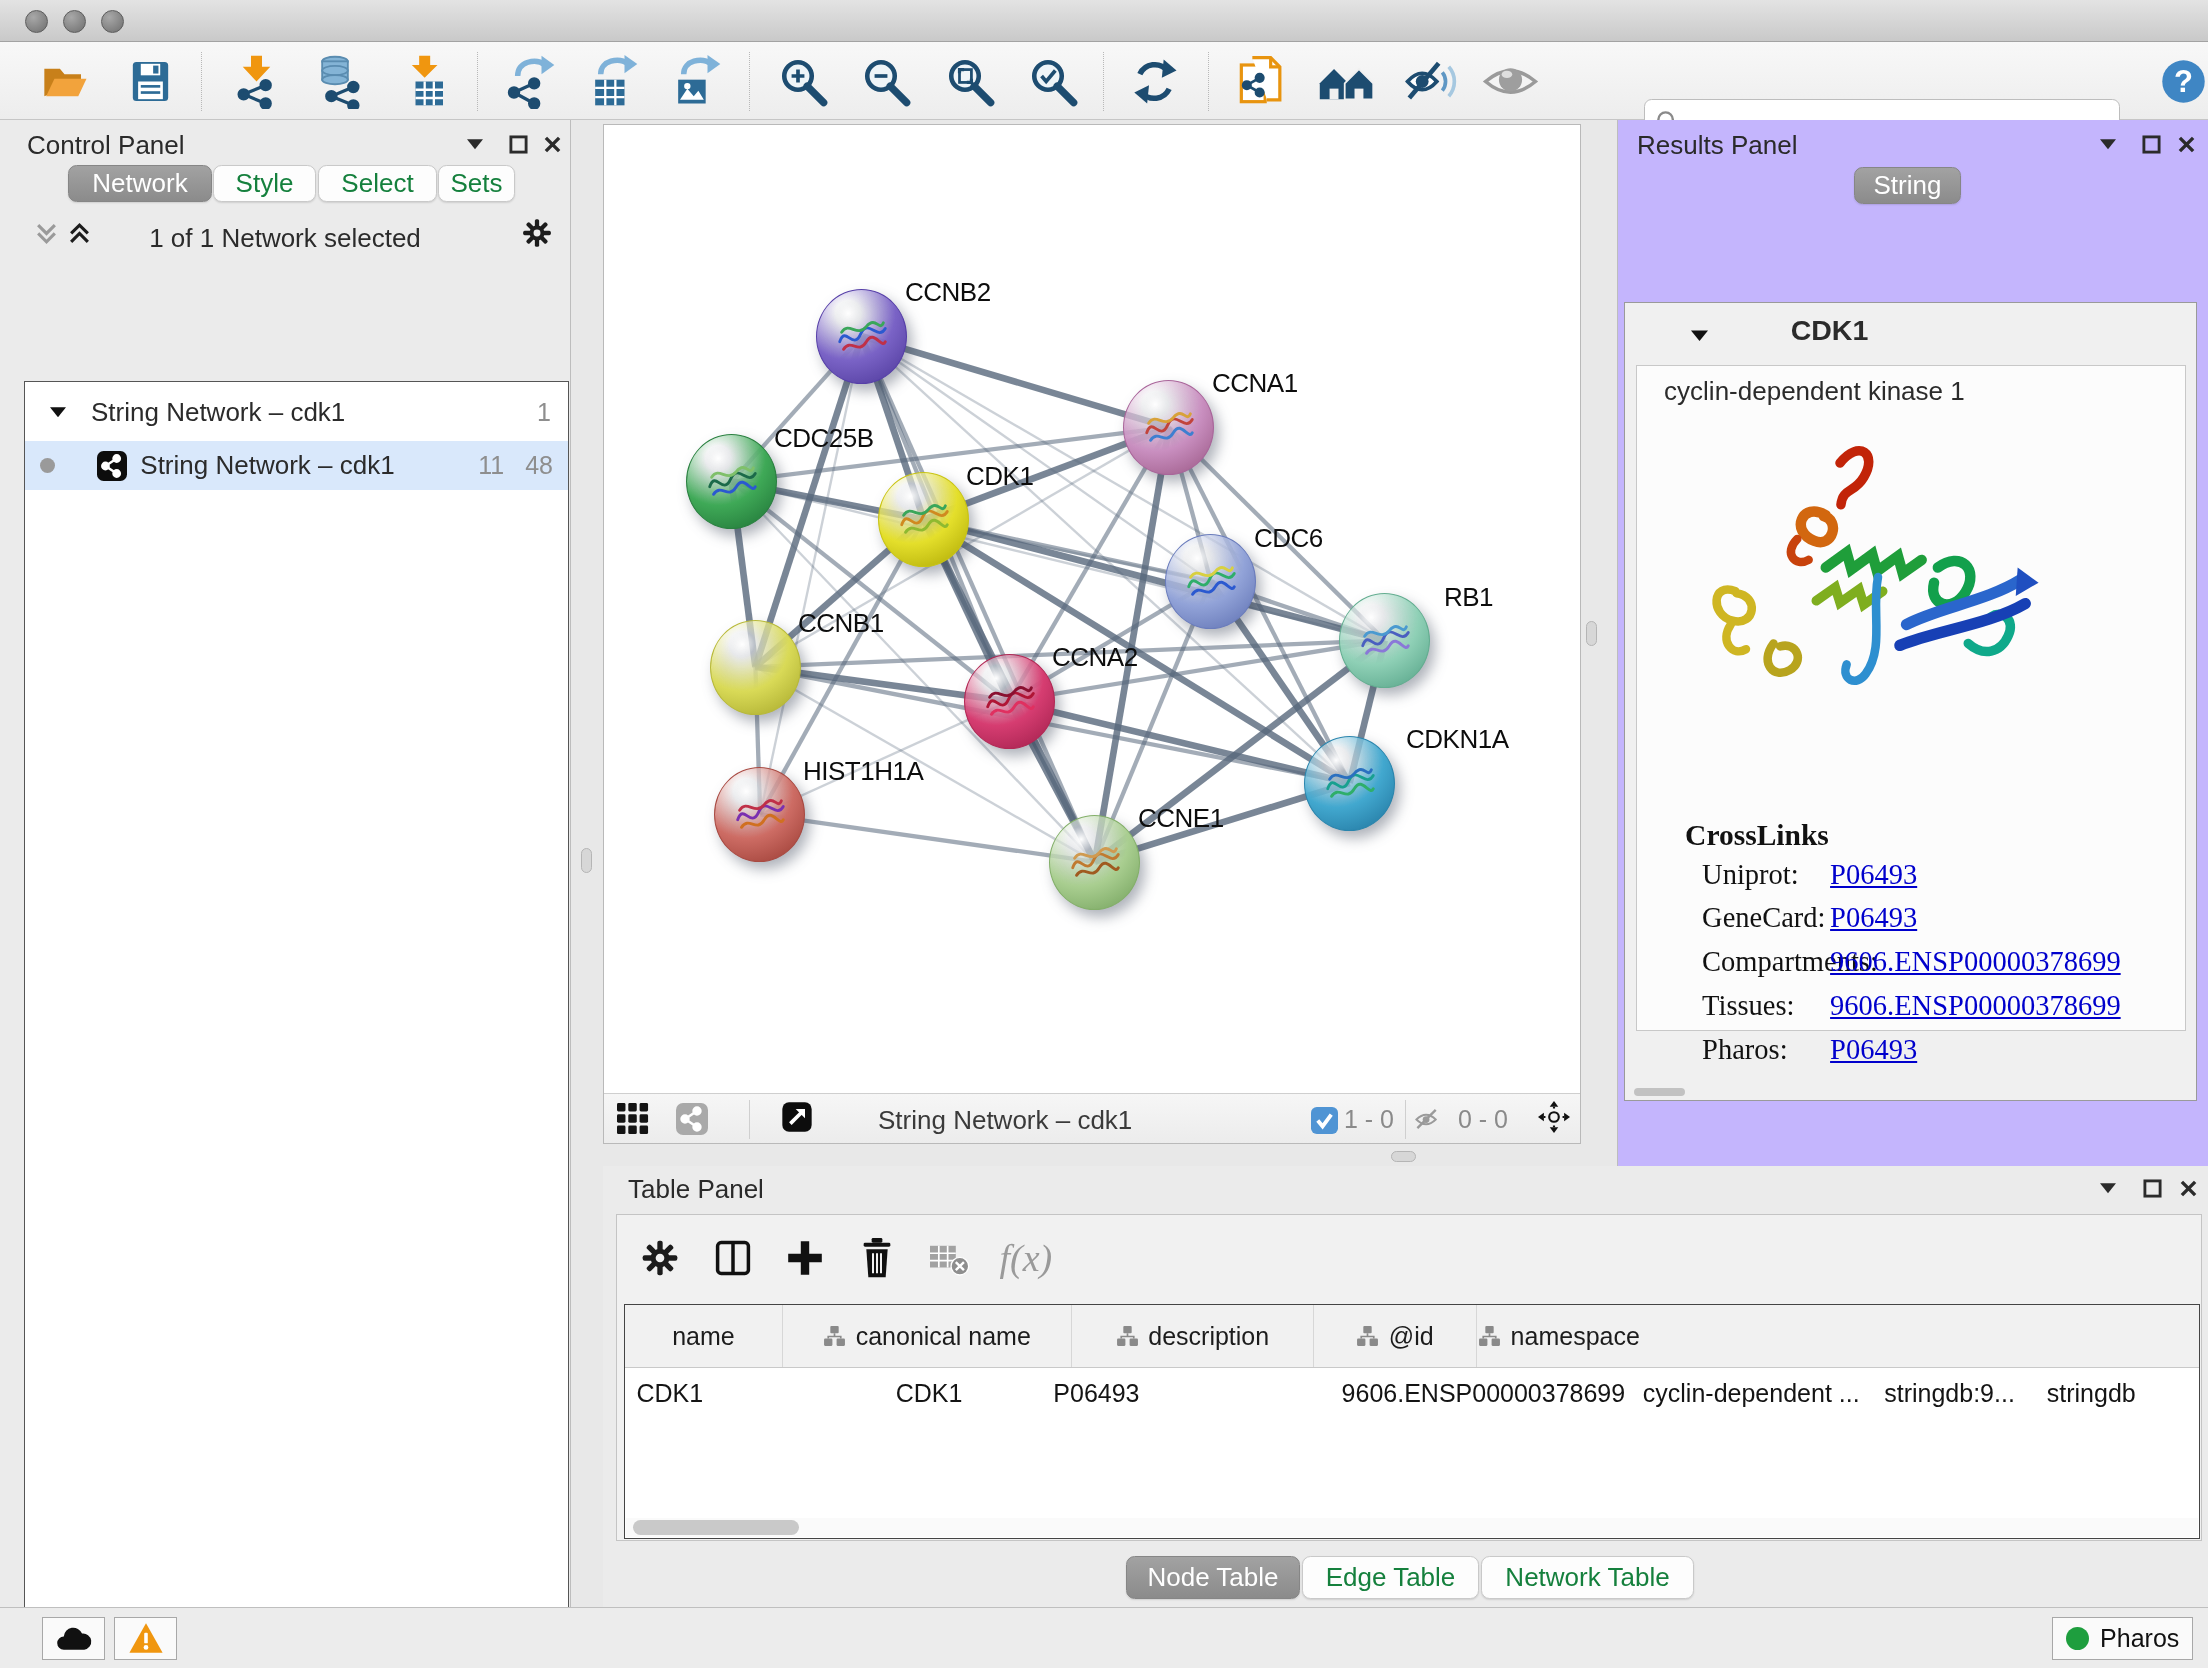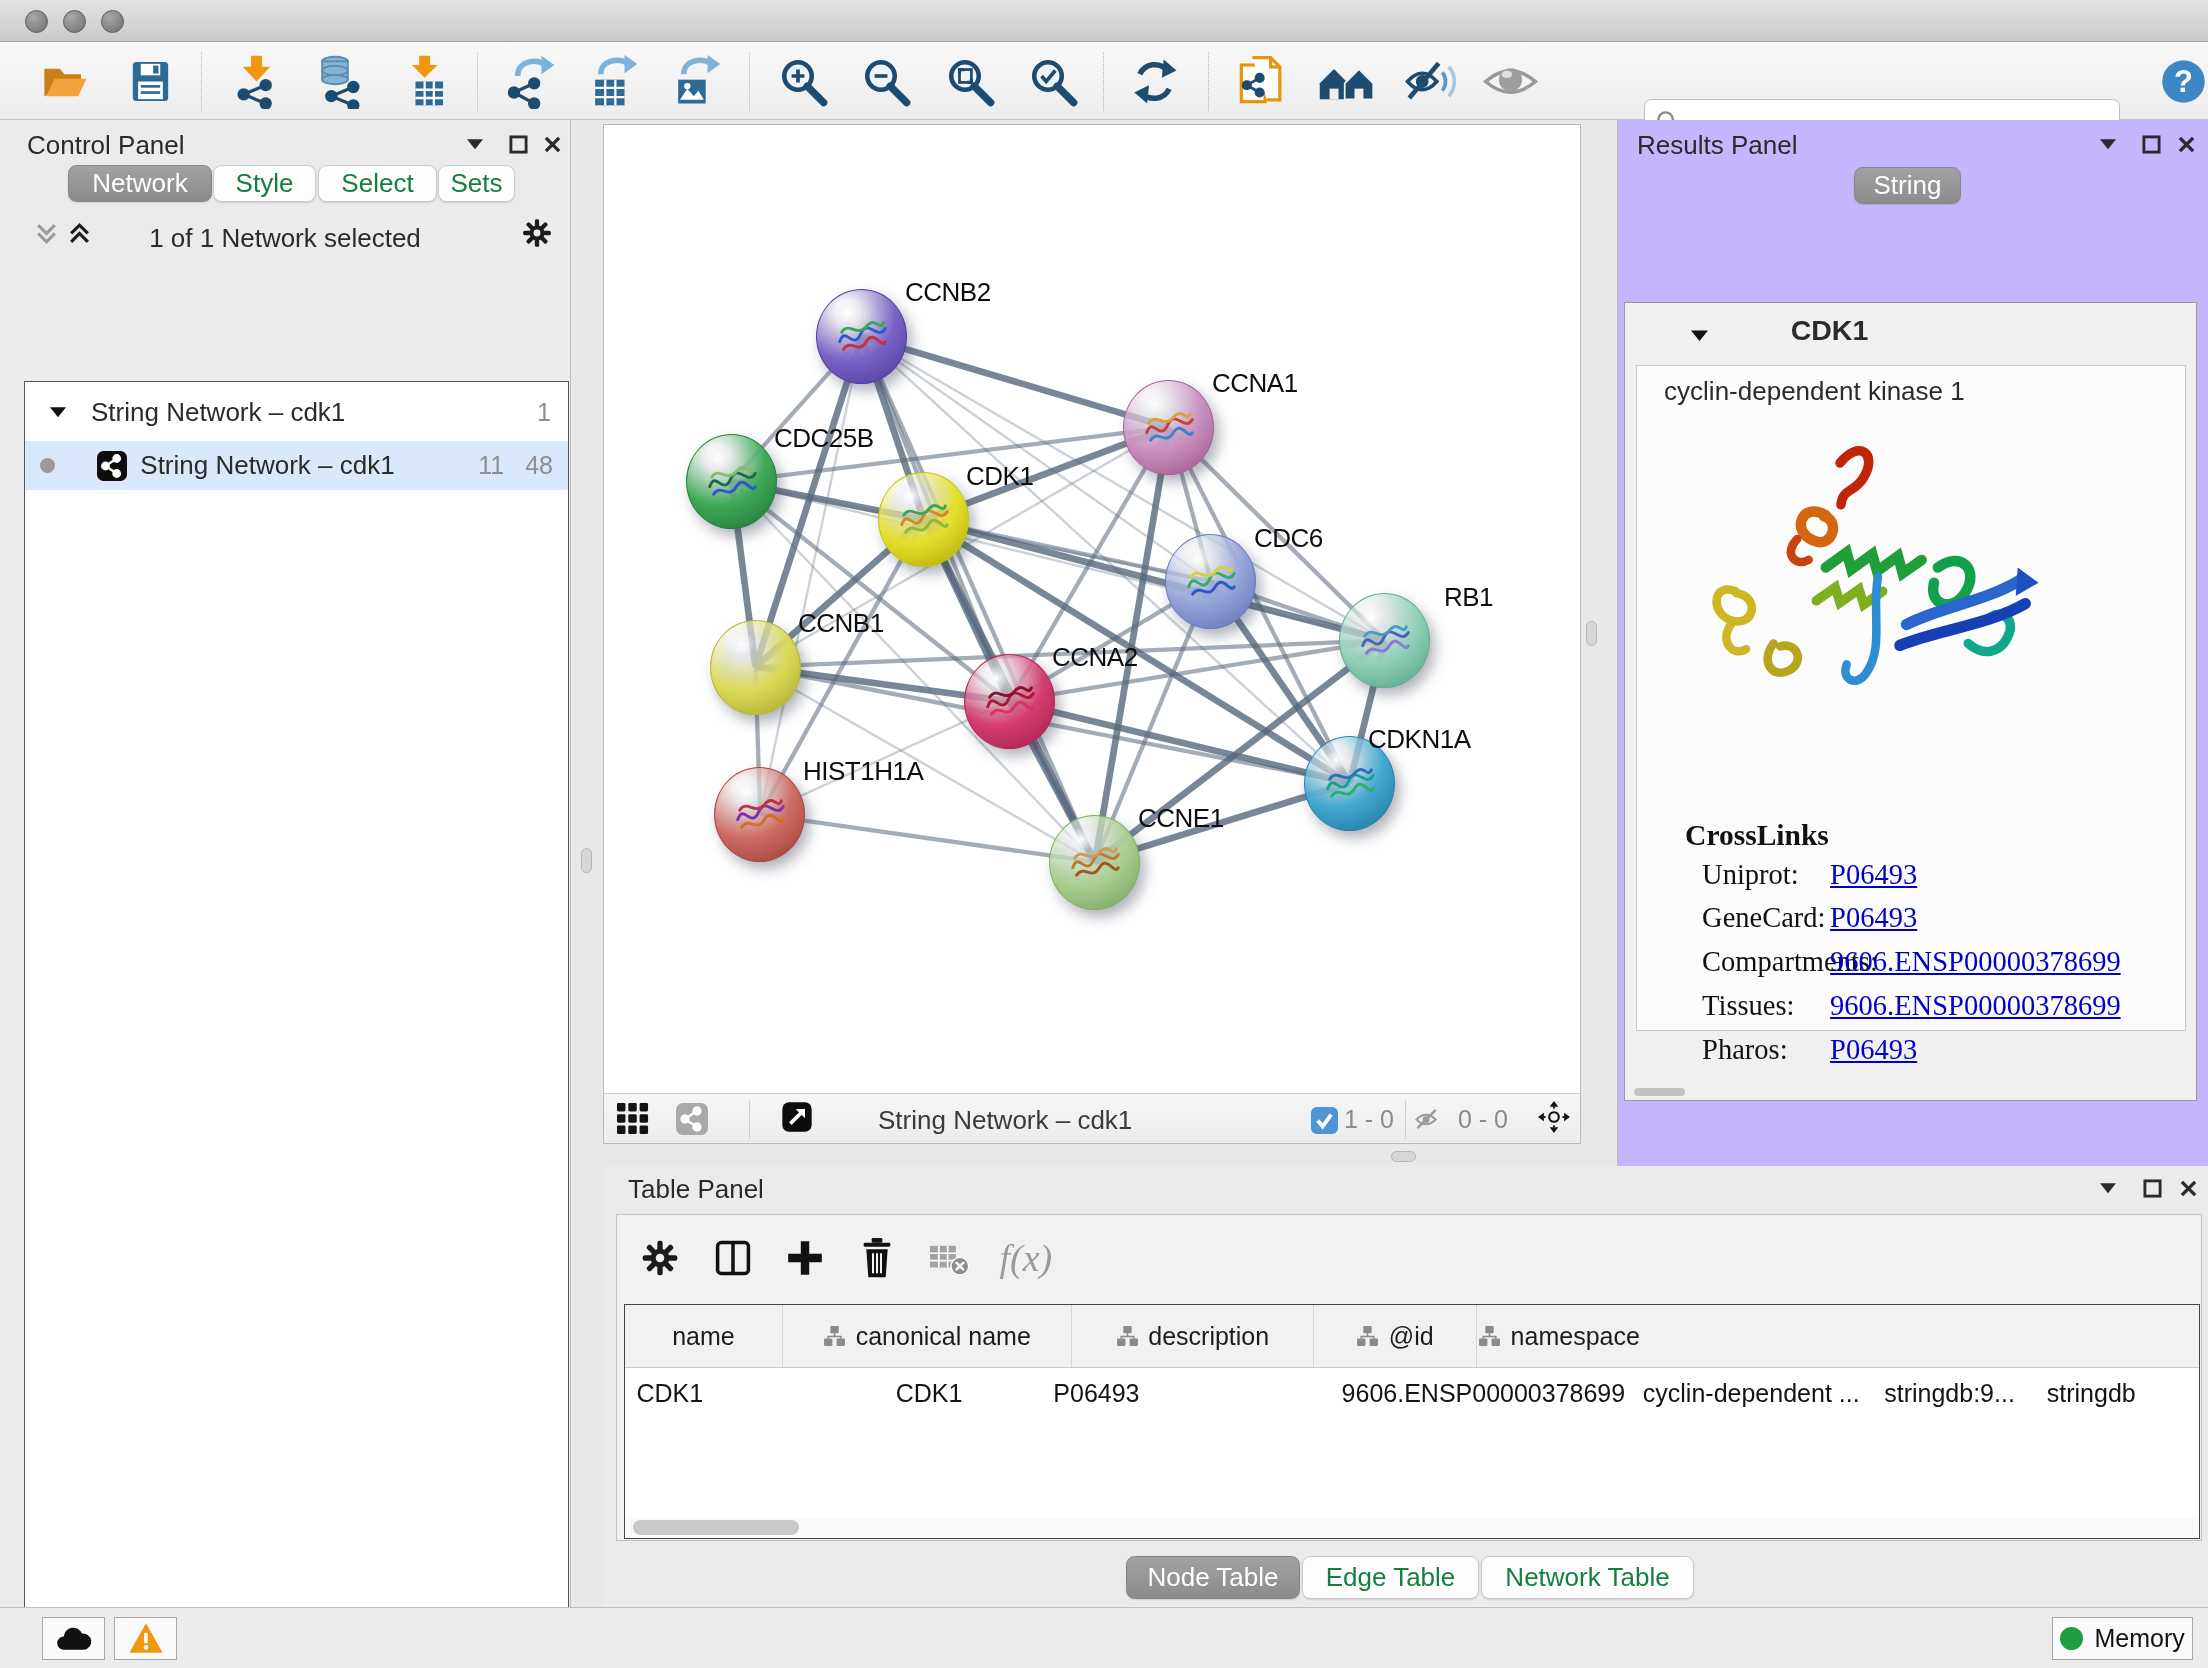--- a/index.html
+++ b/index.html
@@ -482,7 +482,7 @@
             <path d="M8 20 C16 8 24 26 34 14 S48 20 52 10" stroke="#2b70c0" stroke-width="3" fill="none" stroke-linecap="round"></path>
           </svg>
         </div>
-        <div class="node-label" style="left: 764px; top: 599px;">CDKN1A</div>
+        <div class="node-label" style="left: 802px; top: 599px;">CDKN1A</div>
         <div class="node" style="left: 110px; top: 642px; border-color: rgb(168, 74, 66); background: radial-gradient(circle at 35% 25%, rgb(255, 255, 255) 0%, rgba(255, 255, 255, 0.55) 14%, rgb(205, 108, 100) 52%, rgb(150, 56, 47) 100%);">
           <svg width="57" height="48" viewBox="0 0 60 50">
             <path d="M6 30 C12 12 20 40 28 22 S46 30 54 16" stroke="#7a30b0" stroke-width="3" fill="none" stroke-linecap="round"></path>

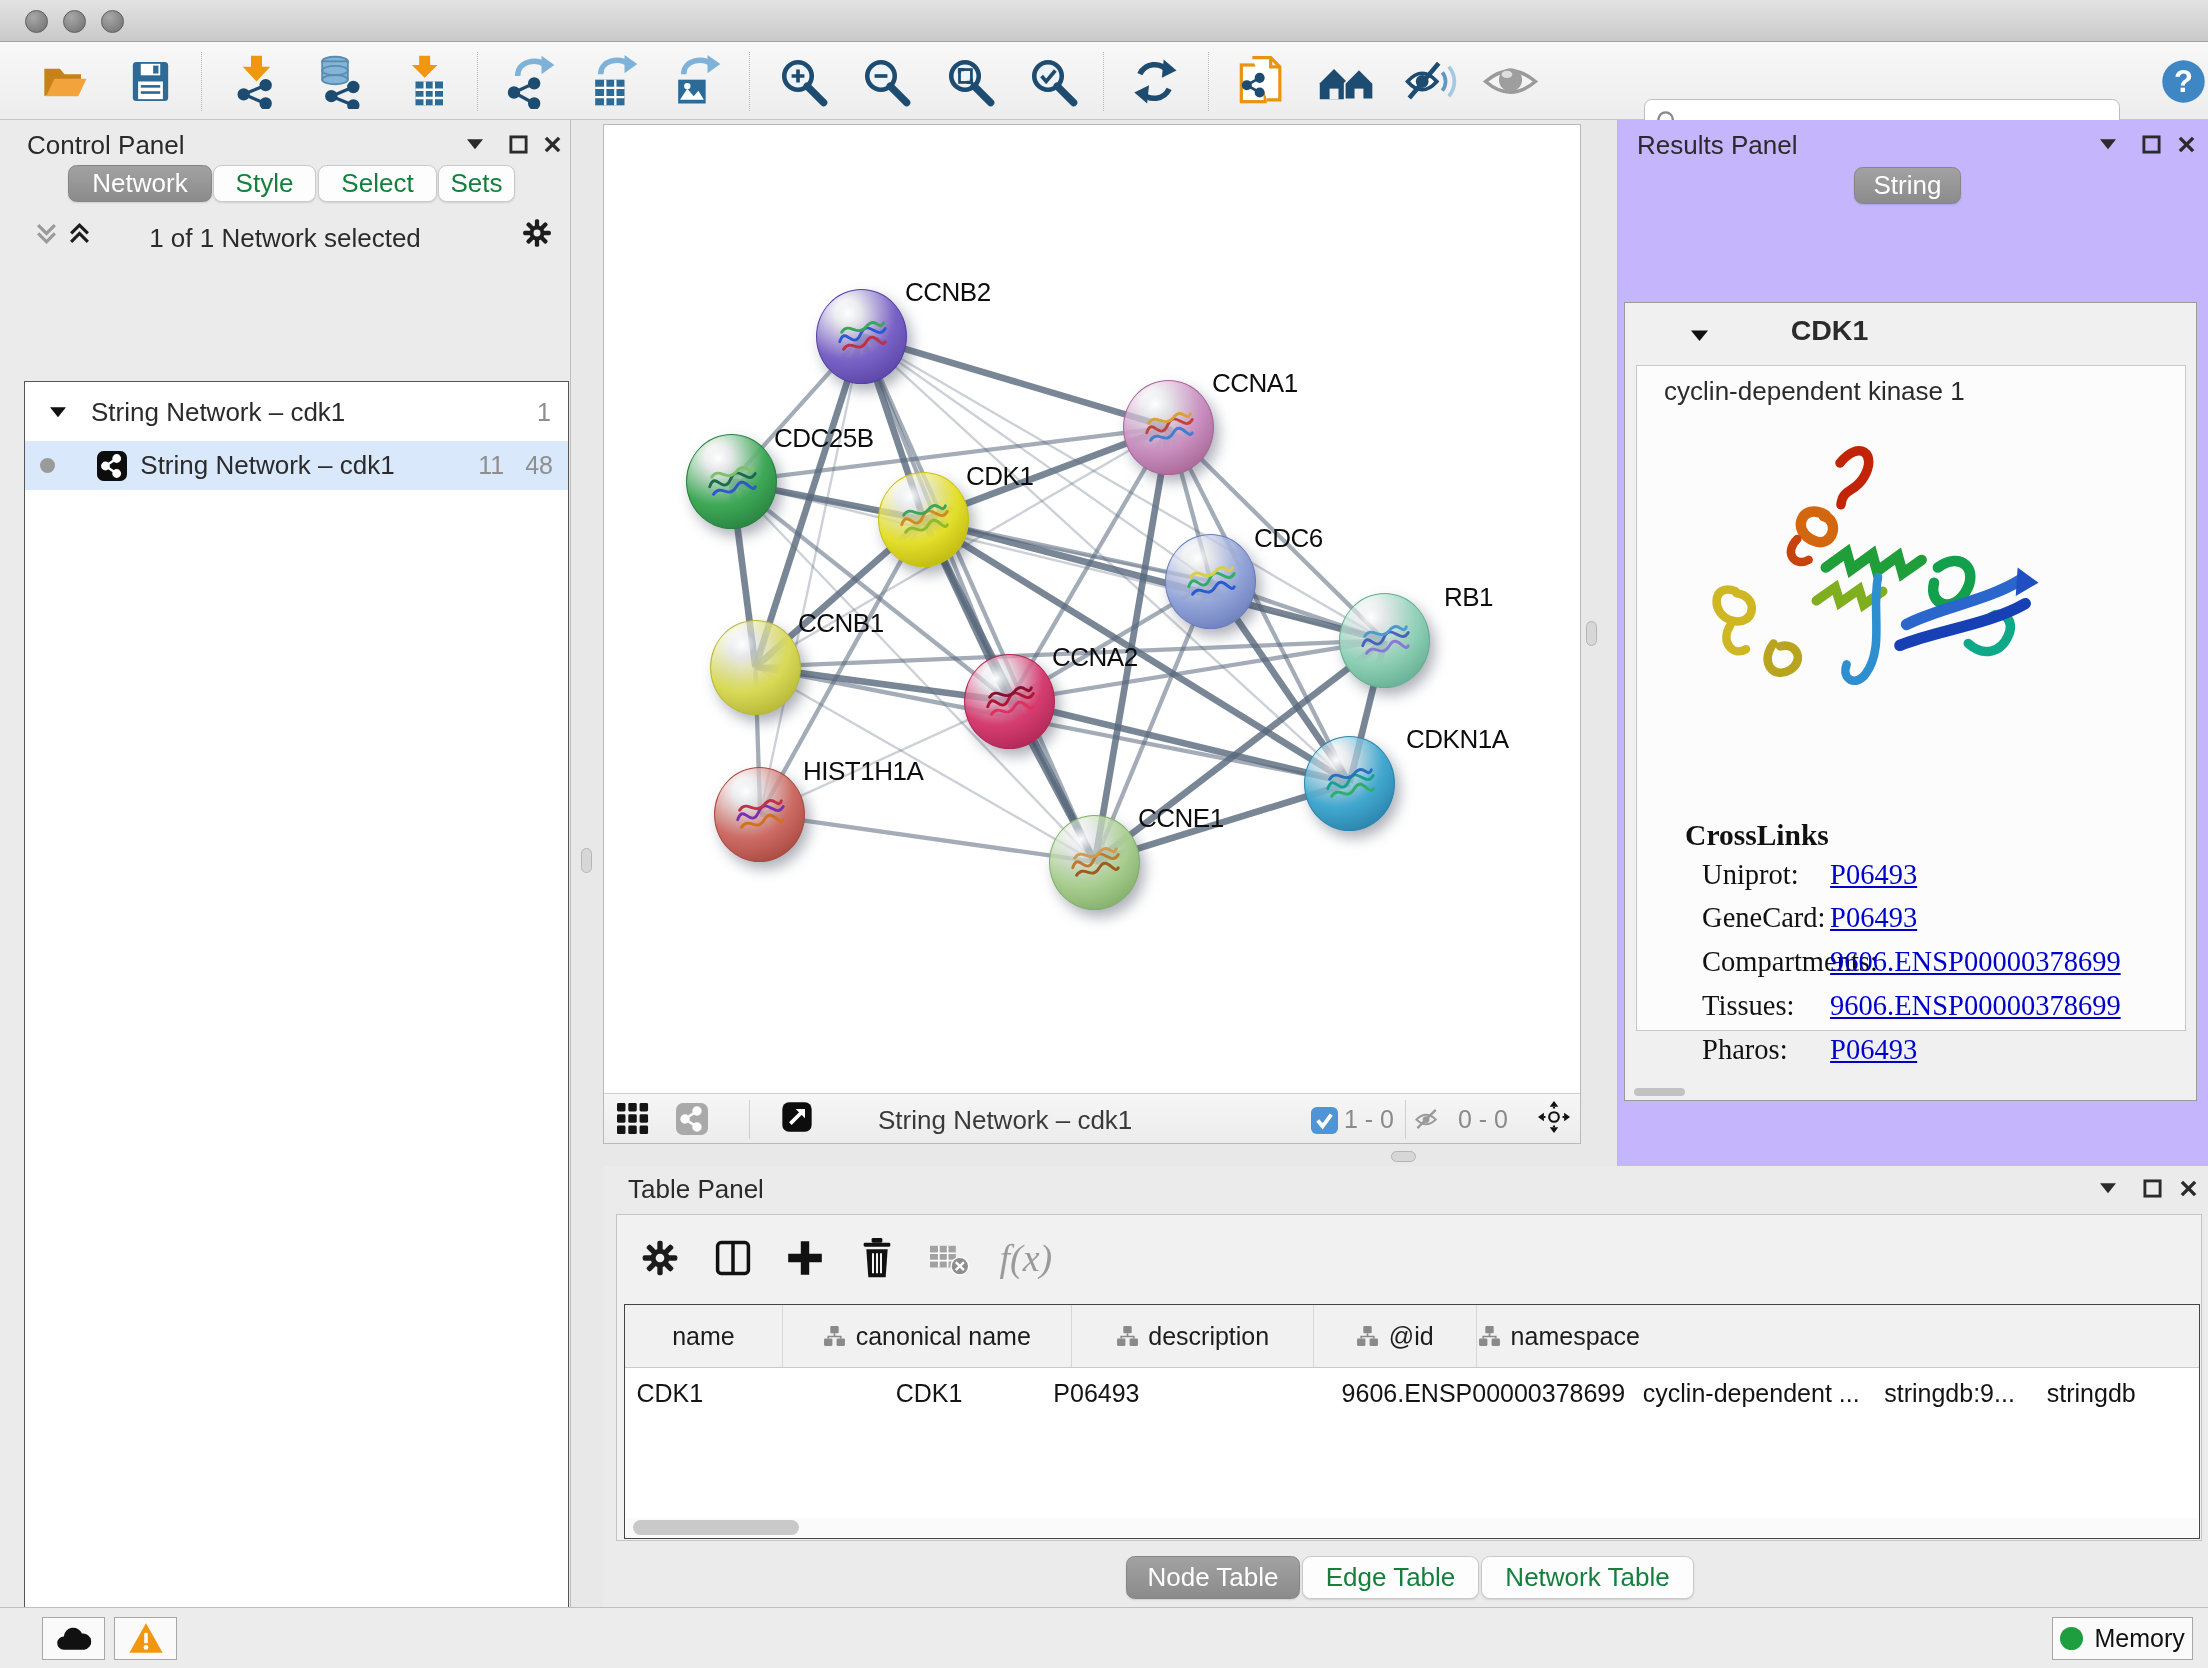--- a/index.html
+++ b/index.html
@@ -806,7 +806,7 @@
       </div>
     <div id="memory-btn">
       <span id="mem-dot" style="width: 23px; height: 23px; border-radius: 50%; display: inline-block; background: rgb(30, 158, 62);"></span>
-      <span>Memory</span>
+      <span>Pharos</span>
     </div>
   </div>
 

